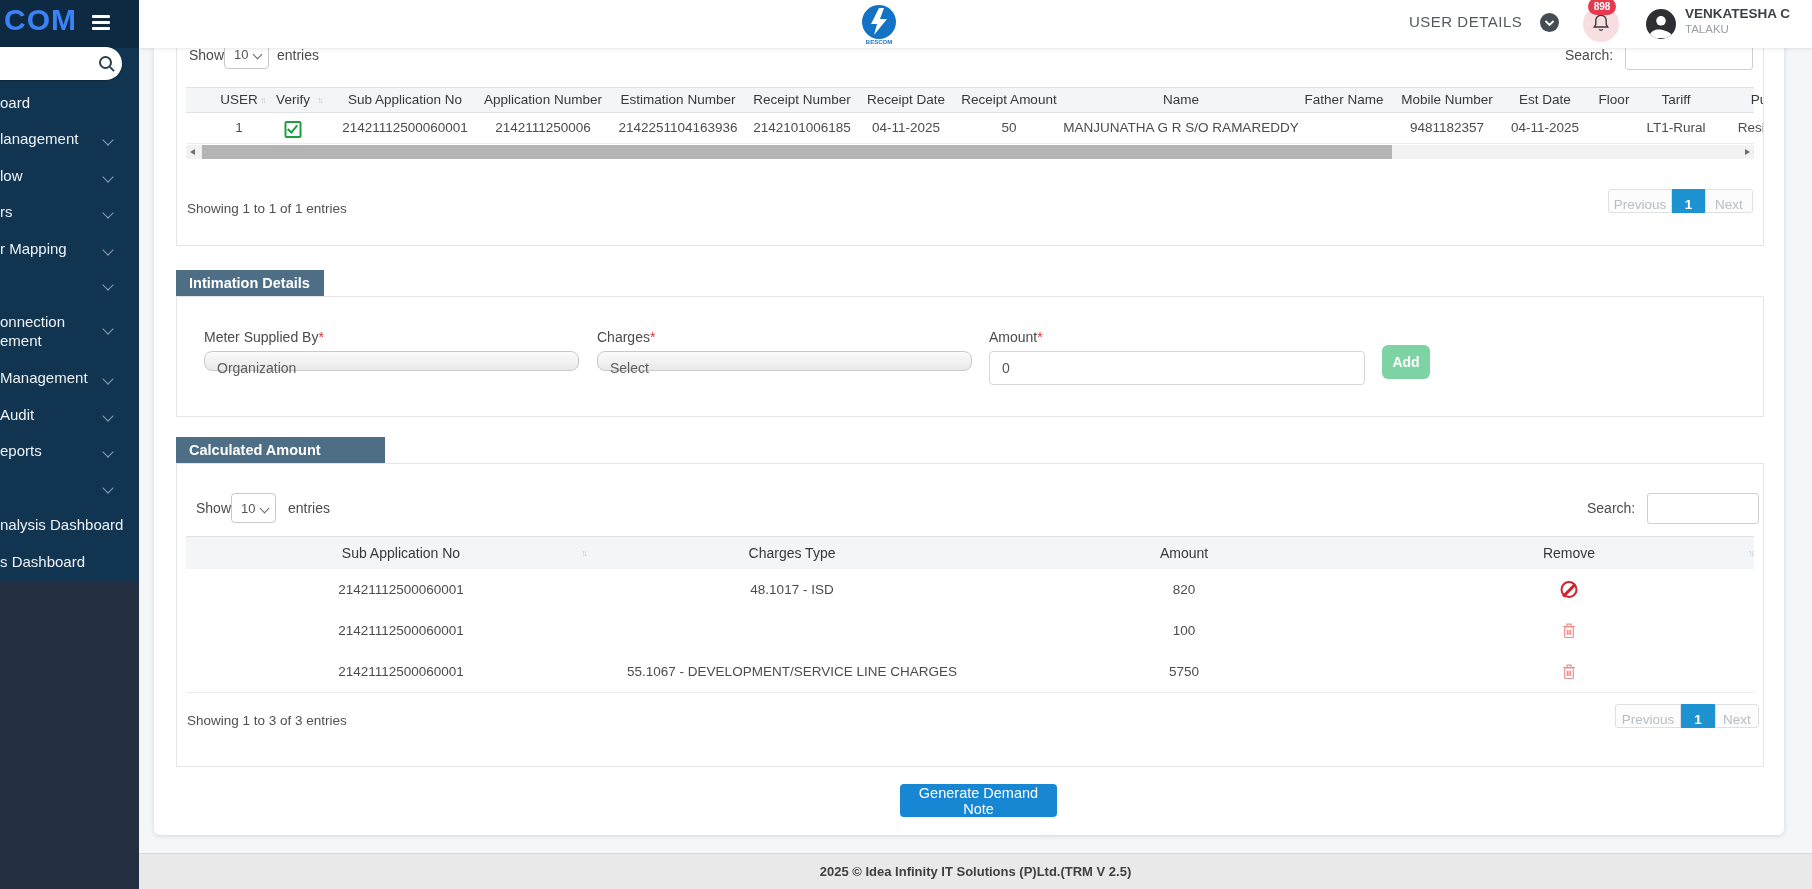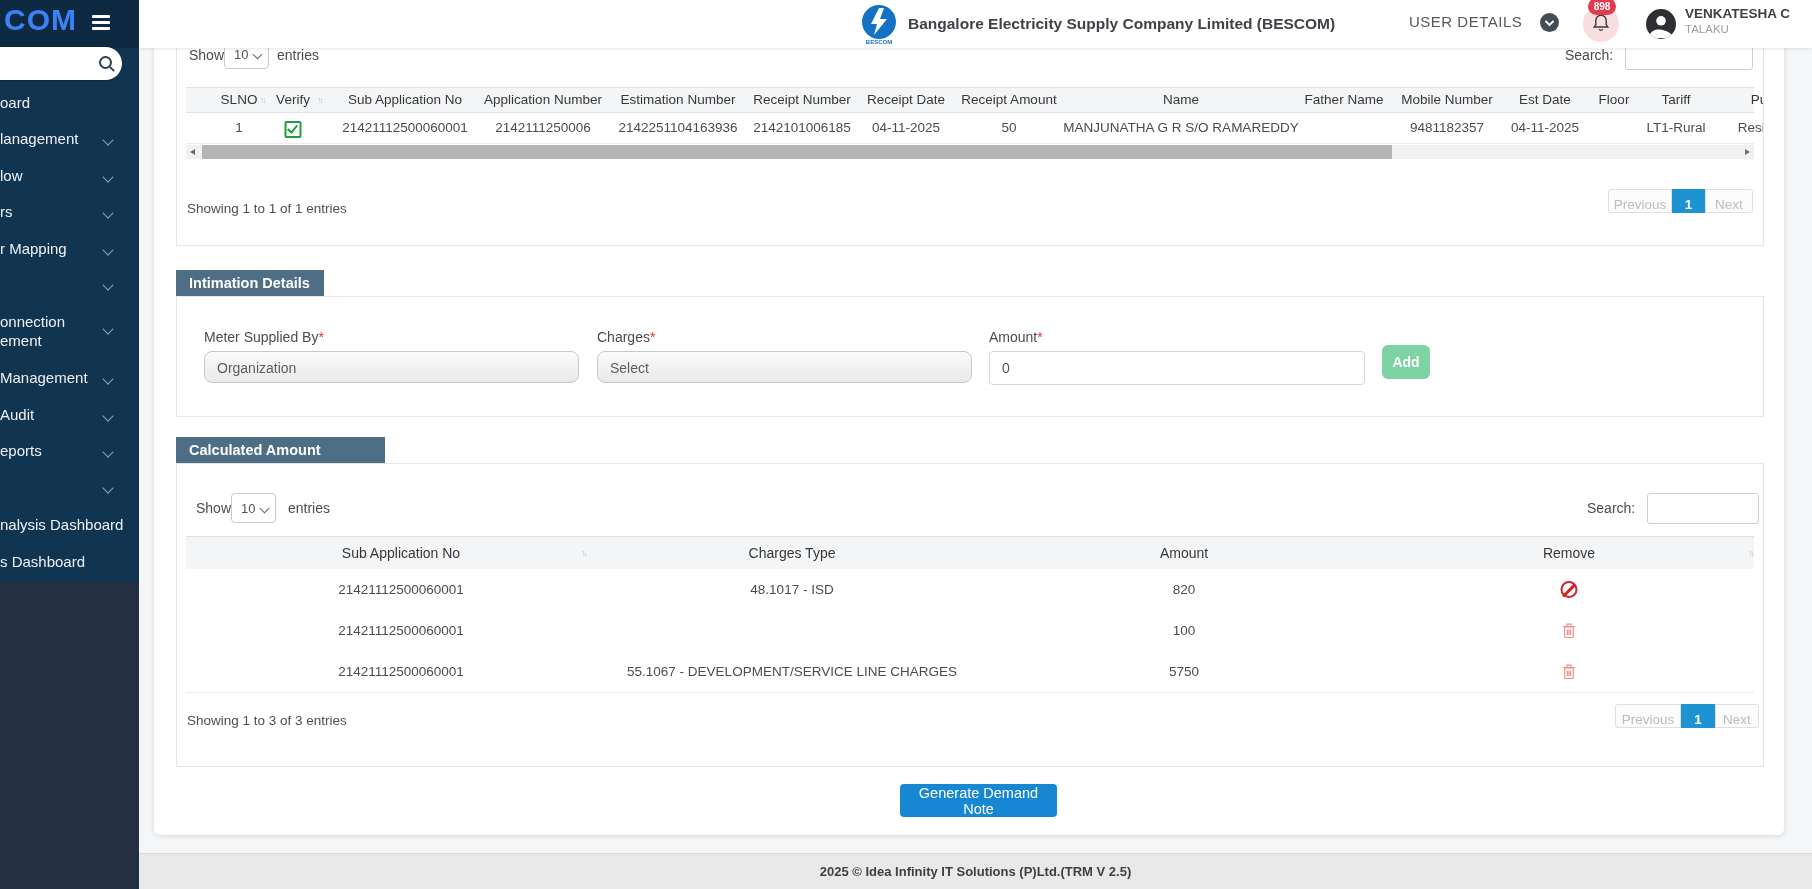--- a/index.html
+++ b/index.html
@@ -240,7 +240,6 @@
       <path d="M18 4 L10 20 h6 l-3 11 L26 15 h-7 l4-11z" fill="#fff"></path>
     </svg>
     <span id="hdr-logo-text">BESCOM</span>
-    <span id="hdr-title">Bangalore Electricity Supply Company Limited (BESCOM)</span>
     <span id="user-details">USER DETAILS</span>
     <svg id="ud-chev" width="19" height="19" viewBox="0 0 19 19">
       <circle cx="9.5" cy="9.5" r="9.5" fill="#454d54"></circle>

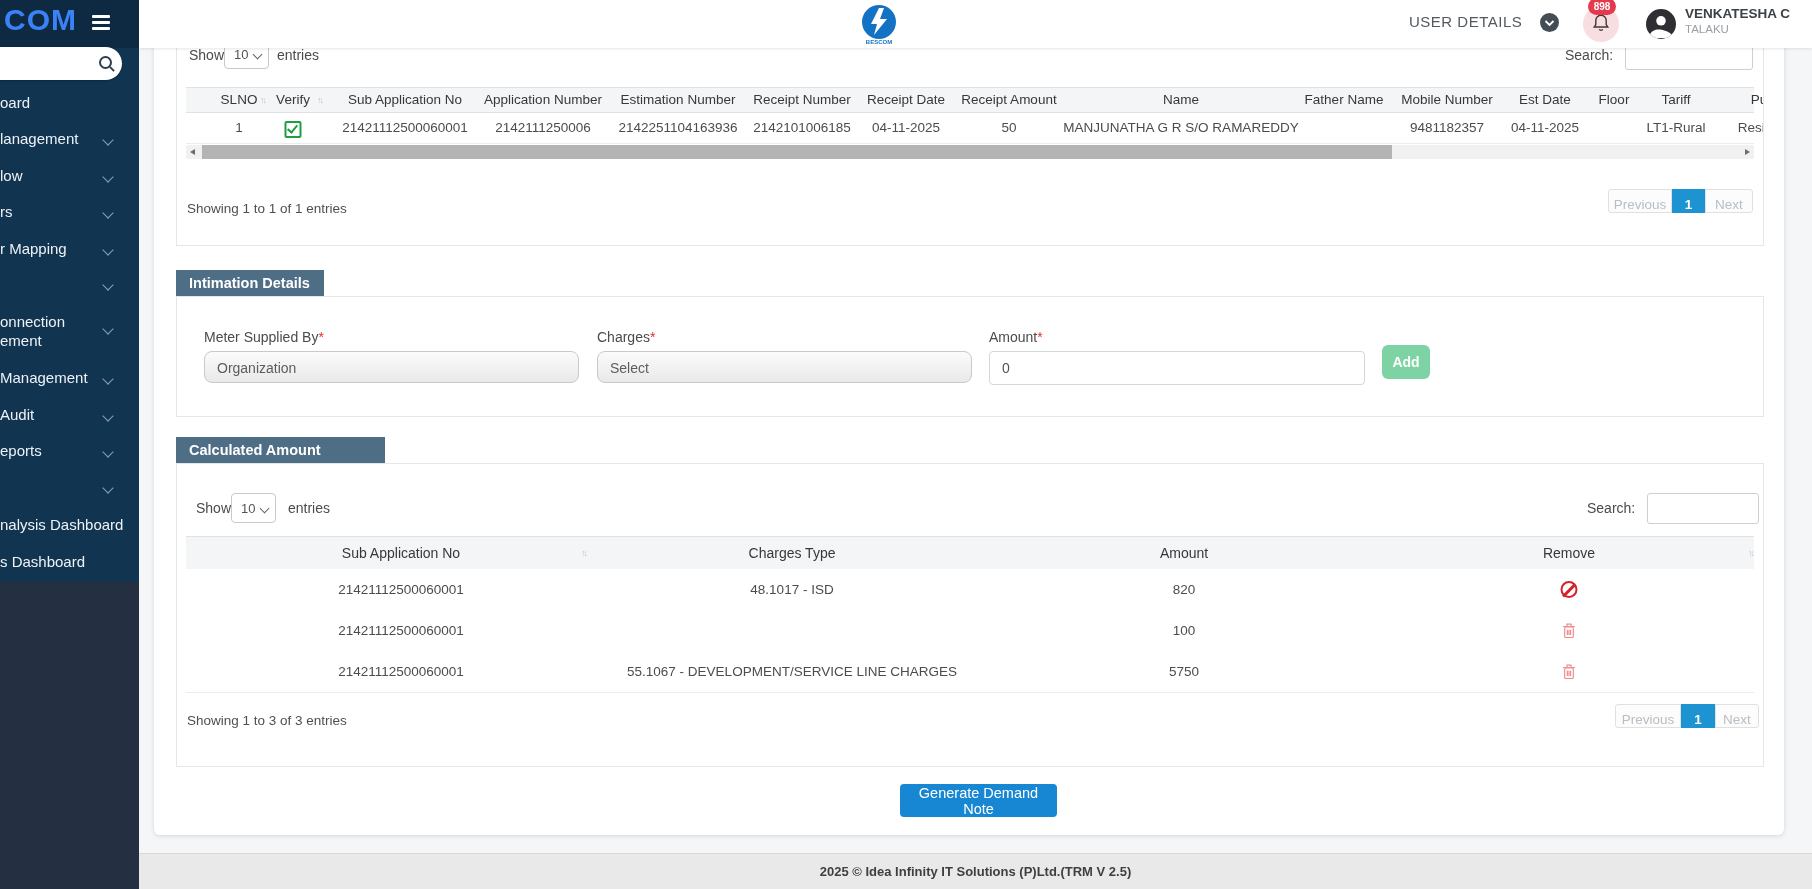--- a/index.html
+++ b/index.html
@@ -98,7 +98,7 @@
       <input class="searchbox" style="left: 1448px; top: 18px; width: 128px;">
 
       <div class="theadrow" style="left:9px;top:66px;width:1568px;height:24px;">
-        <span class="cell hc" style="left:53px;line-height:24px;">SLNO</span>
+        <span class="cell hc" style="left:53px;line-height:24px;">USER</span>
         <span class="sort" style="left:74px;top:7px;">↑↓</span>
         <span class="cell hc" style="left:107px;line-height:24px;">Verify</span>
         <span class="sort" style="left:131px;top:7px;">↑↓</span>

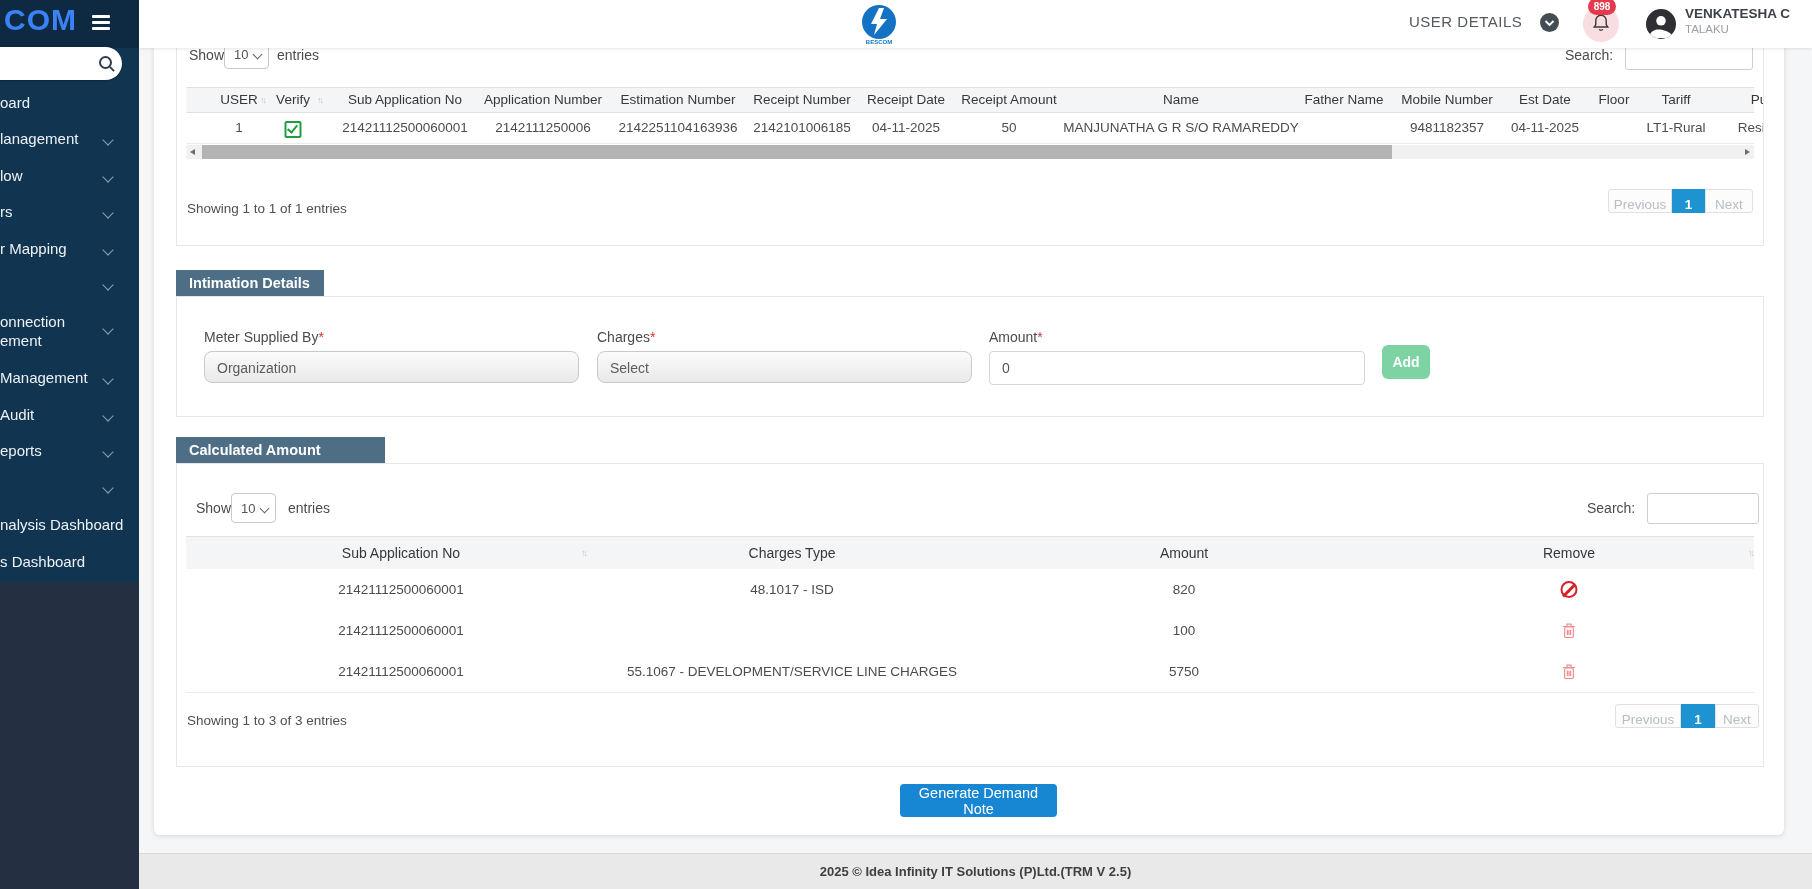--- a/index.html
+++ b/index.html
@@ -58,7 +58,7 @@
   .pgactive{background:#1d93d2;border-color:#1d93d2;color:#fff;font-weight:bold;cursor:pointer;}
   .checkbox{position:absolute;width:13px;height:13px;border:2px solid #1e9e40;border-radius:2px;transform:translateX(-50%);}
   .checkbox::after{content:"";position:absolute;left:3px;top:0px;width:4px;height:8px;border:solid #1e9e40;border-width:0 2px 2px 0;transform:rotate(40deg);}
-  .gsel{position:absolute;height:32px;border:1px solid #c9c9c9;border-radius:8px;box-sizing:border-box;
+  .gsel{position:absolute;height:20px;border:1px solid #c9c9c9;border-radius:8px;box-sizing:border-box;
         background:linear-gradient(#fbfbfb,#e9e9e9);font-size:14px;color:#5d5d5d;line-height:32px;padding-left:12px;cursor:pointer;}
   .ginput{position:absolute;height:34px;border:1px solid #d6d6d6;border-radius:4px;box-sizing:border-box;
           background:#fff;font-size:14px;color:#555;padding-left:12px;outline:none;font-family:inherit;}

